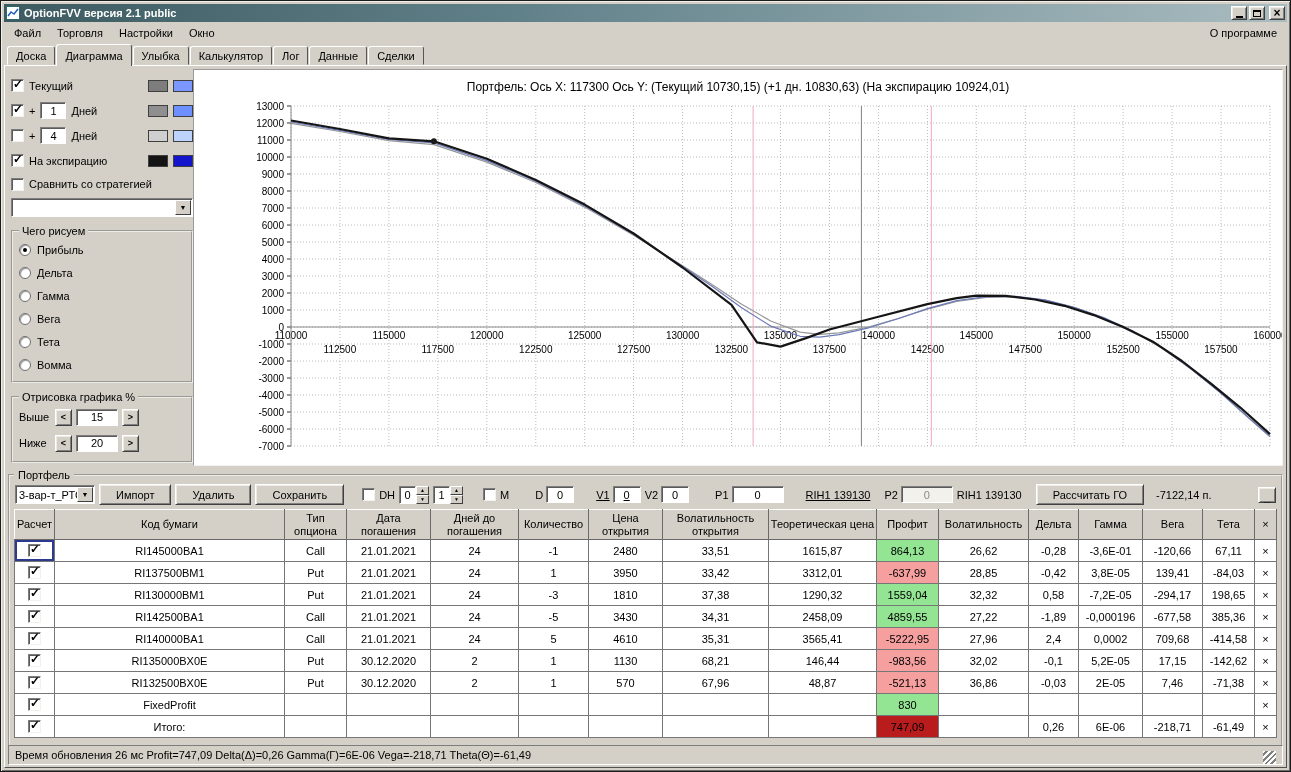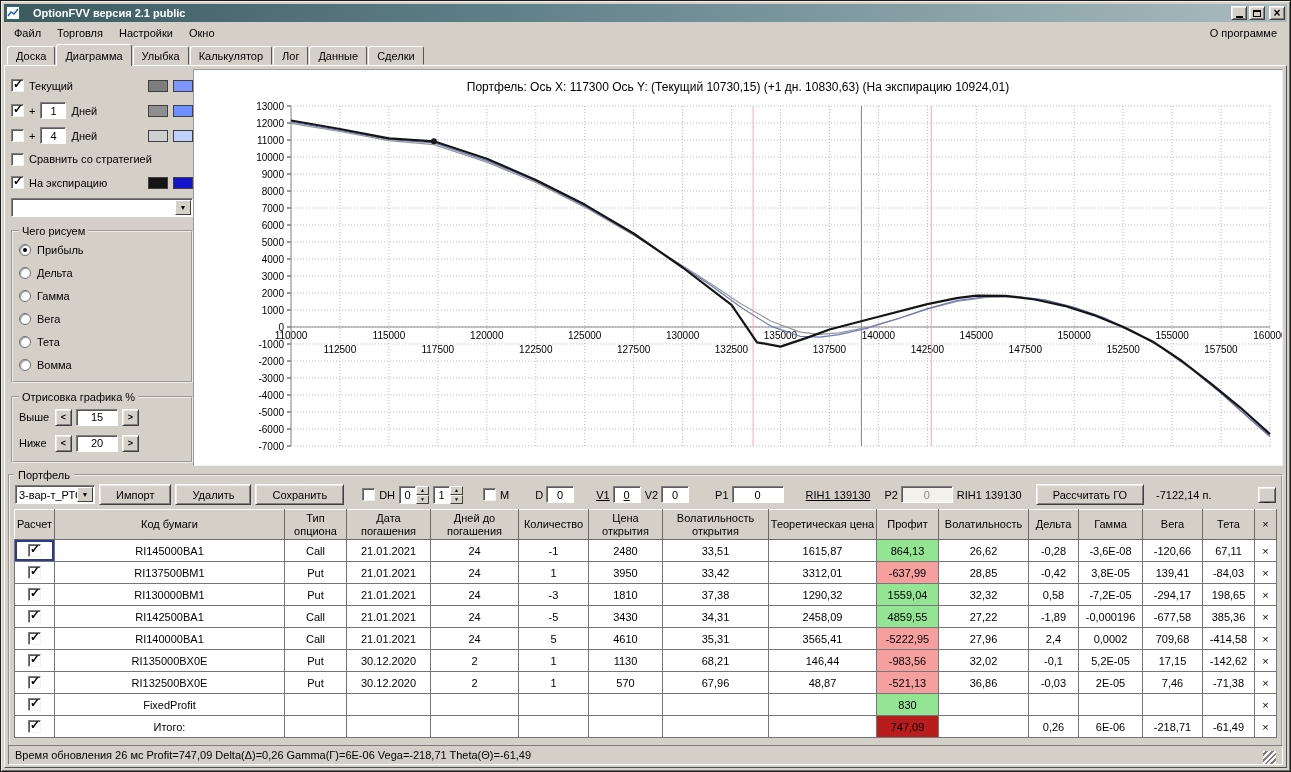--- a/index.html
+++ b/index.html
@@ -8,7 +8,7 @@
   .window{position:relative;width:1291px;height:772px;background:#d4d0c8;border:1px solid #1c1c1c;
     box-shadow:inset 1px 1px 0 #f0efea, inset -1px -1px 0 #6f6f6f;padding:3px;overflow:hidden;}
   
-  .titlebar{height:18px;display:flex;align-items:center;gap:13px;padding:0 2px;
+  .titlebar{height:18px;display:flex;align-items:center;gap:4px;padding:0 2px;
     background:linear-gradient(90deg,#3c5a60,#61818a 40%,#a9bcc0);}
   .app-icon{width:14px;height:14px;flex:none;display:block;}
   .title-text{color:#fff;font-weight:bold;font-size:11px;white-space:nowrap;}

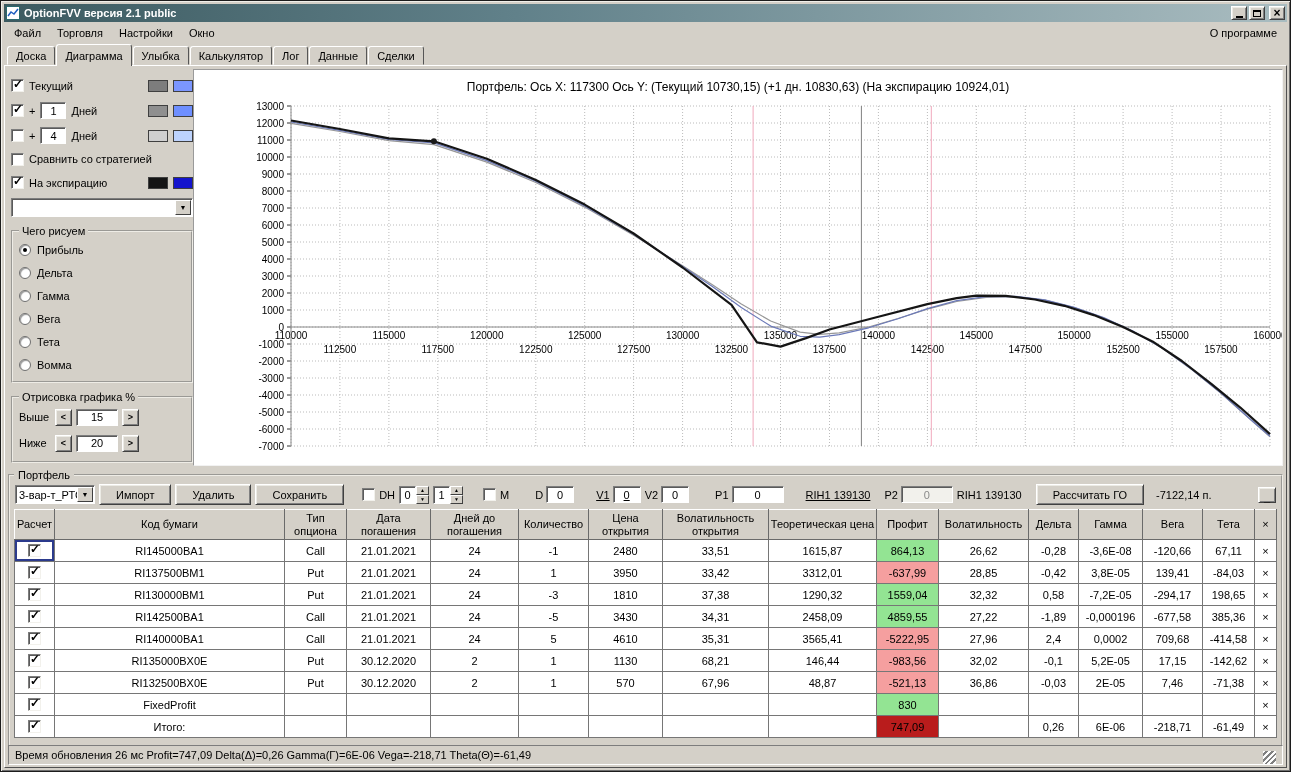--- a/index.html
+++ b/index.html
@@ -181,16 +181,16 @@
         <span class="sw" style="background: rgb(189, 211, 253);"></span>
       </div>
 
-      <div class="side-row" style="height:22px">
-        <span class="cb" id="compare-cb"></span>
-        <span class="sr-label">Сравнить со стратегией</span>
-      </div>
-
       <div class="side-row">
         <span class="cb side-cb checked"></span>
         <span class="sr-label">На экспирацию</span>
         <span class="sw first" style="background: rgb(20, 20, 20);"></span>
         <span class="sw" style="background: rgb(20, 20, 205);"></span>
+      </div>
+
+      <div class="side-row" style="height:22px">
+        <span class="cb" id="compare-cb"></span>
+        <span class="sr-label">Сравнить со стратегией</span>
       </div>
 
       <div class="combo">

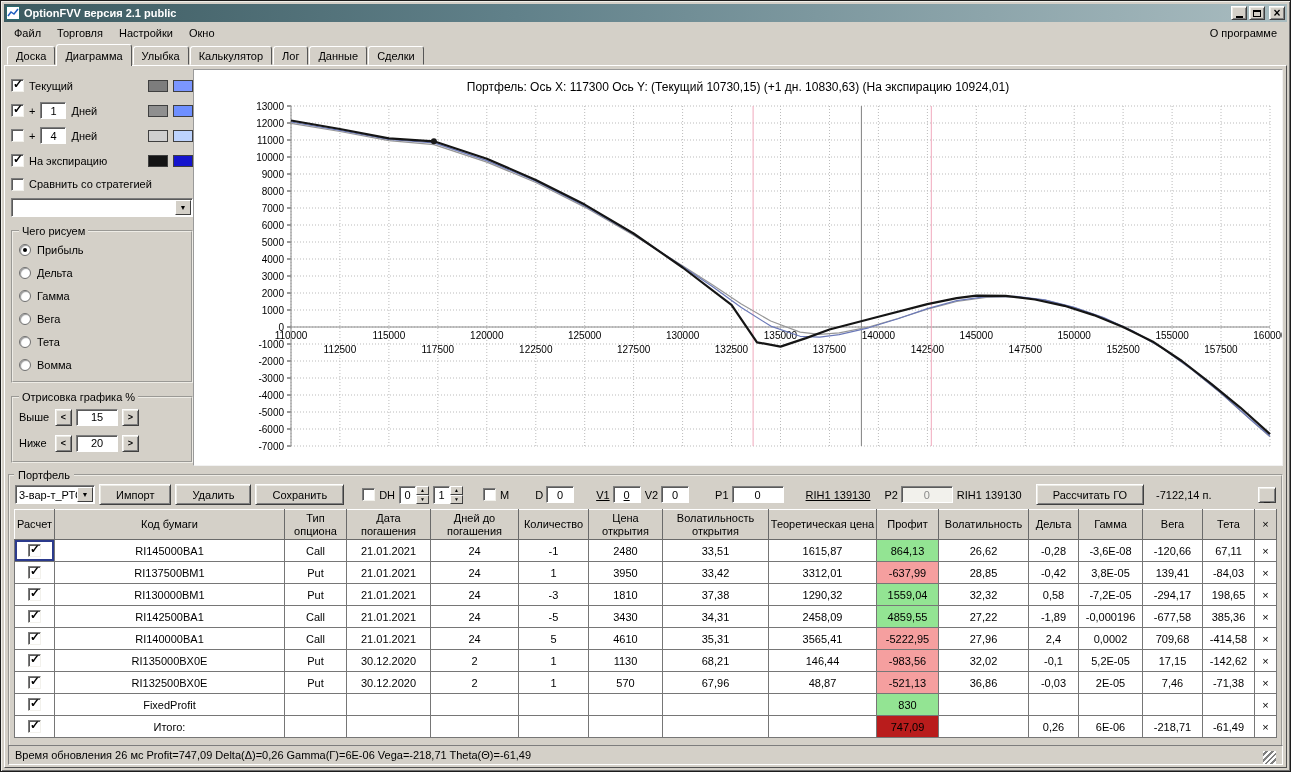--- a/index.html
+++ b/index.html
@@ -477,7 +477,7 @@
               <td style="background: rgb(147, 228, 147);">864,13</td>
               <td>26,62</td>
               <td>-0,28</td>
-              <td>-3,6E-08</td>
+              <td>-3,6E-01</td>
               <td>-120,66</td>
               <td>67,11</td>
               <td class="del-cell">×</td>

